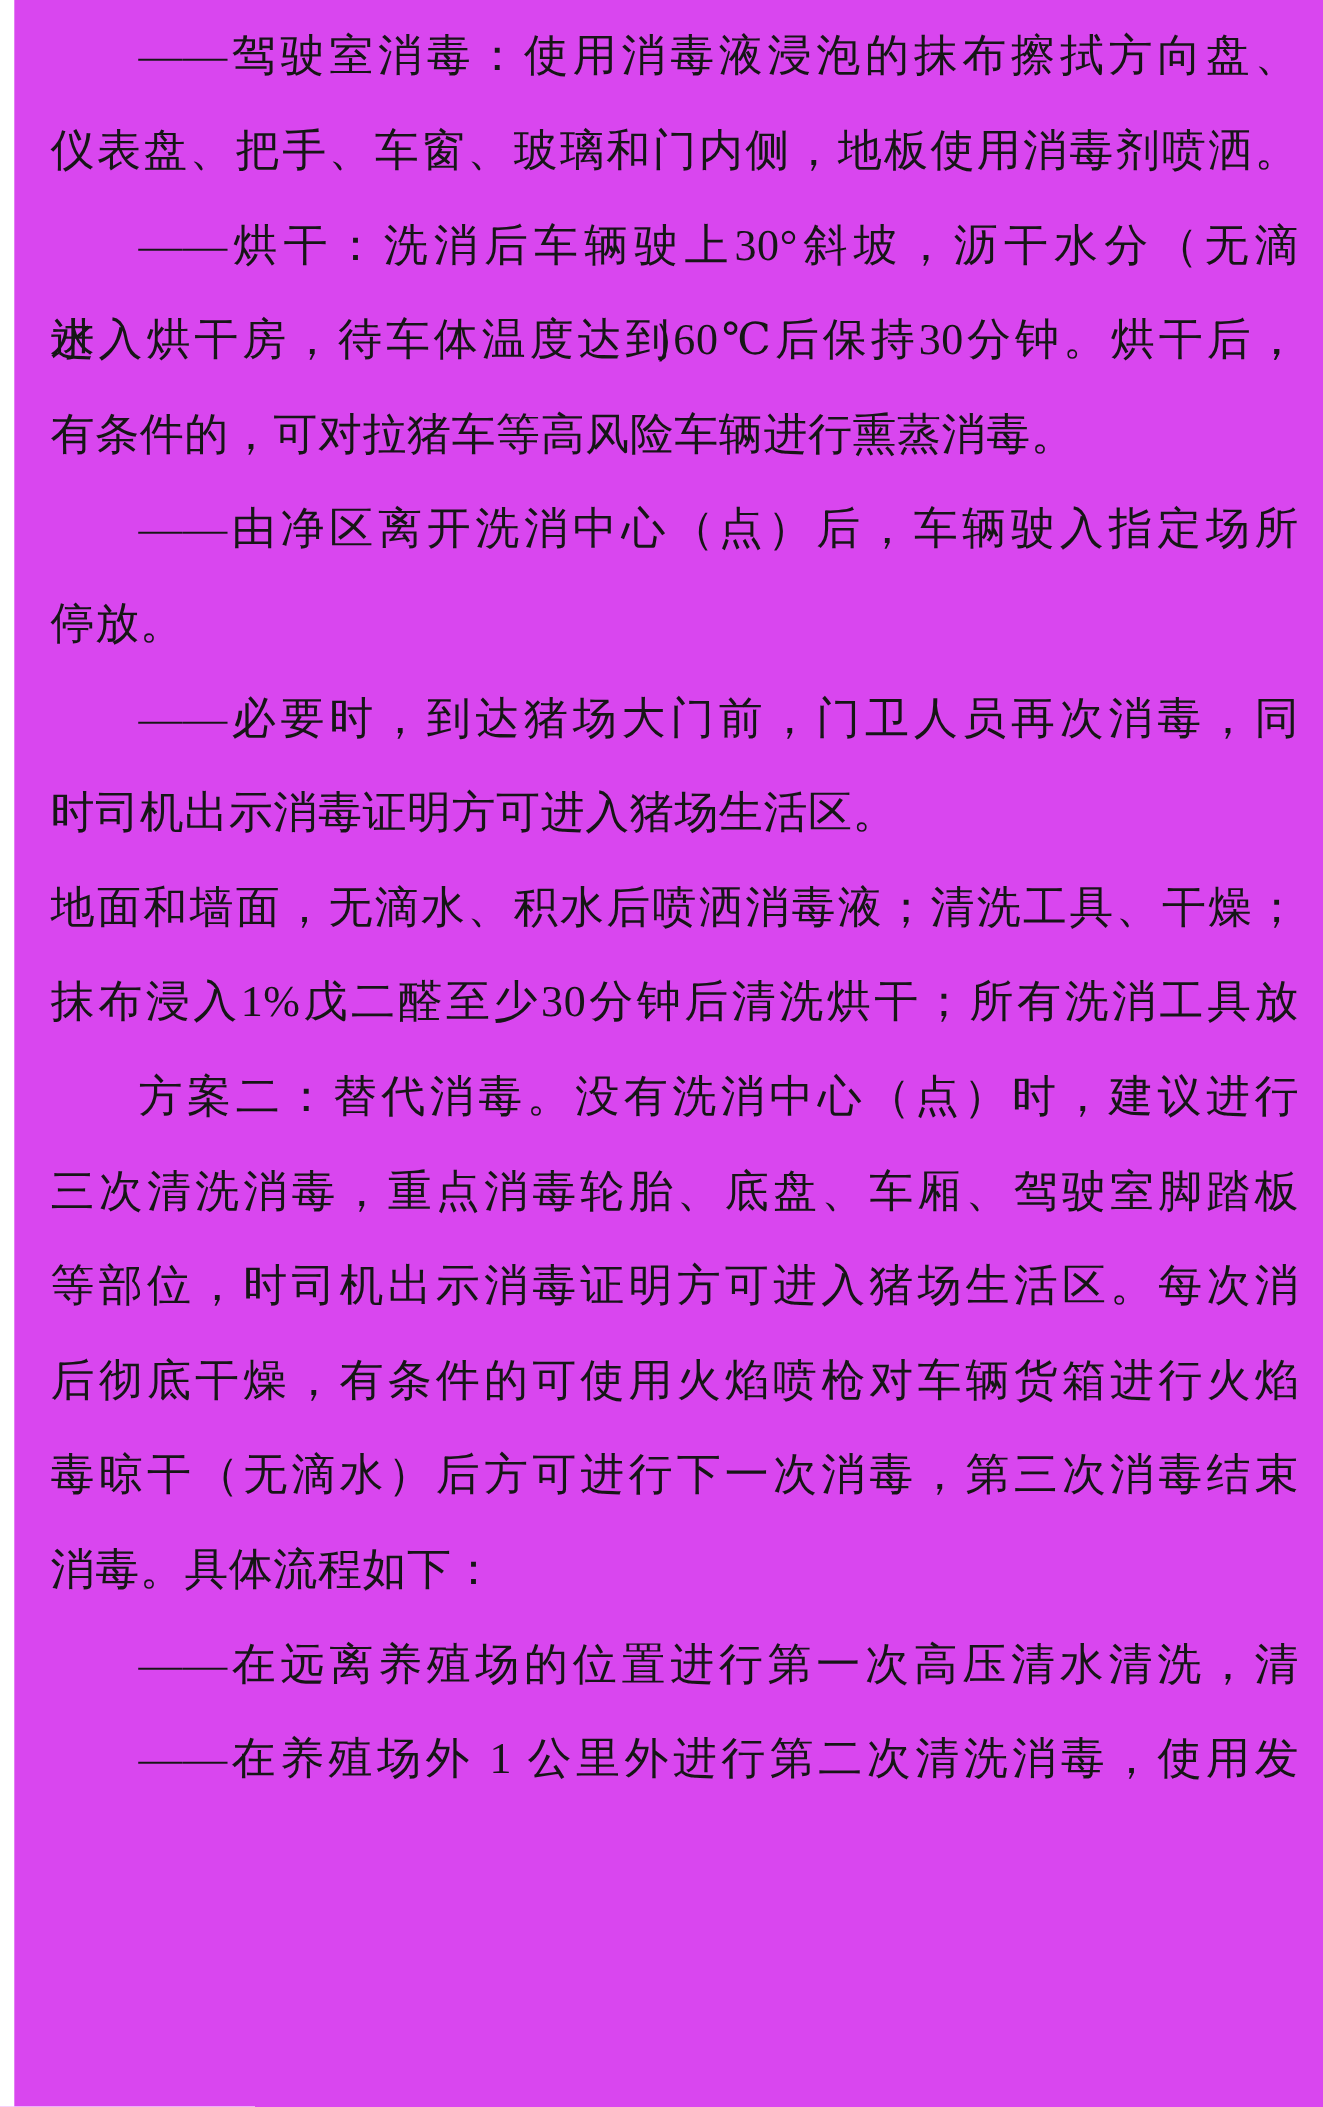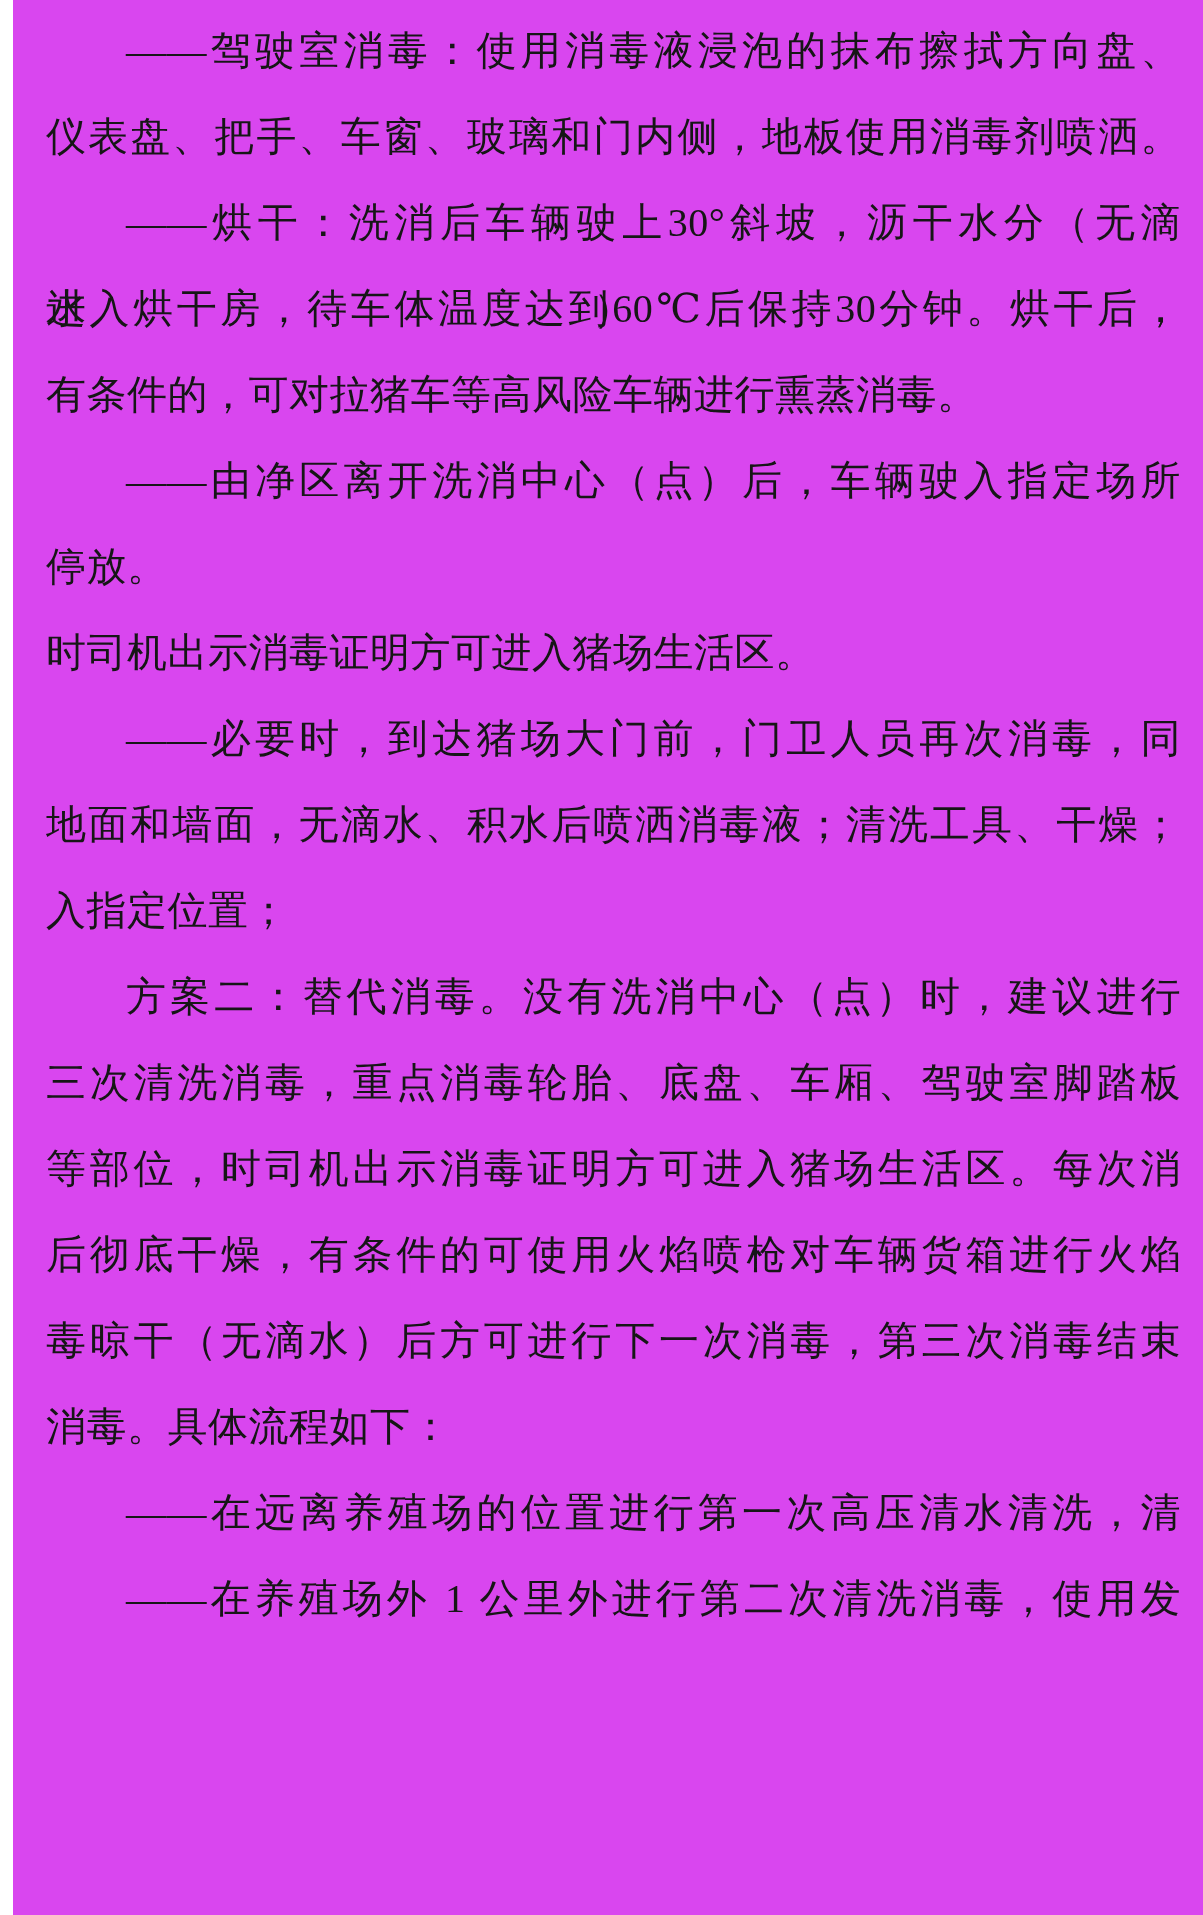--- a/index.html
+++ b/index.html
@@ -45,8 +45,8 @@
     <div class="line">有条件的，可对拉猪车等高风险车辆进行熏蒸消毒。</div>
     <div class="line first fill">——由净区离开洗消中心（点）后，车辆驶入指定场所</div>
     <div class="line">停放。</div>
+    <div class="line first fill">——必要时，到达猪场大门前，门卫人员再次消毒，同</div>
     <div class="line">时司机出示消毒证明方可进入猪场生活区。</div>
-    <div class="line first fill">——必要时，到达猪场大门前，门卫人员再次消毒，同</div>
     <div class="line fill">地面和墙面，无滴水、积水后喷洒消毒液；清洗工具、干燥；</div>
     <div class="line">入指定位置；</div>
     <div class="line first fill">方案二：替代消毒。没有洗消中心（点）时，建议进行</div>

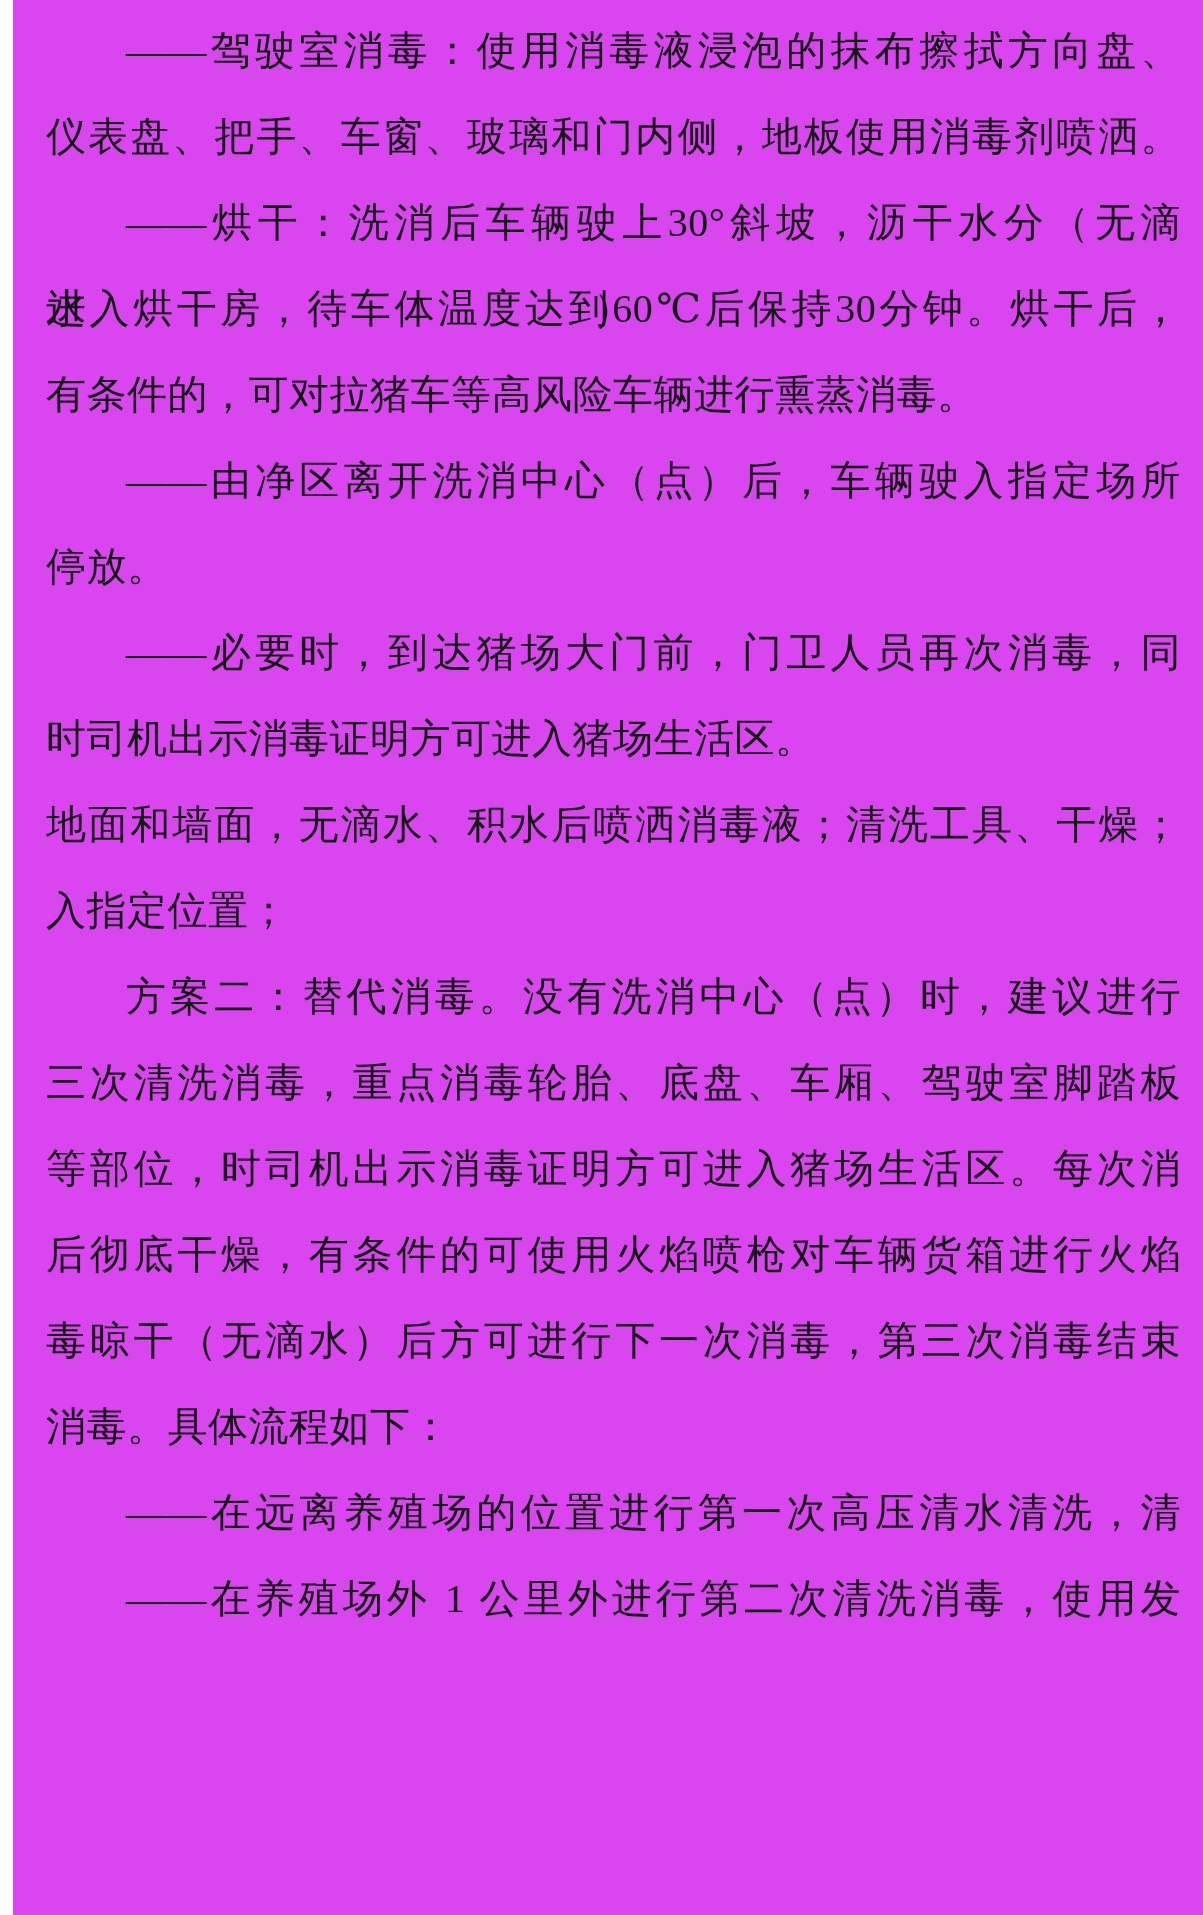--- a/index.html
+++ b/index.html
@@ -48,6 +48,7 @@
     <div class="line first fill">——必要时，到达猪场大门前，门卫人员再次消毒，同</div>
     <div class="line">时司机出示消毒证明方可进入猪场生活区。</div>
     <div class="line fill">地面和墙面，无滴水、积水后喷洒消毒液；清洗工具、干燥；</div>
+    <div class="line fill">抹布浸入1%戊二醛至少30分钟后清洗烘干；所有洗消工具放</div>
     <div class="line">入指定位置；</div>
     <div class="line first fill">方案二：替代消毒。没有洗消中心（点）时，建议进行</div>
     <div class="line fill">三次清洗消毒，重点消毒轮胎、底盘、车厢、驾驶室脚踏板</div>

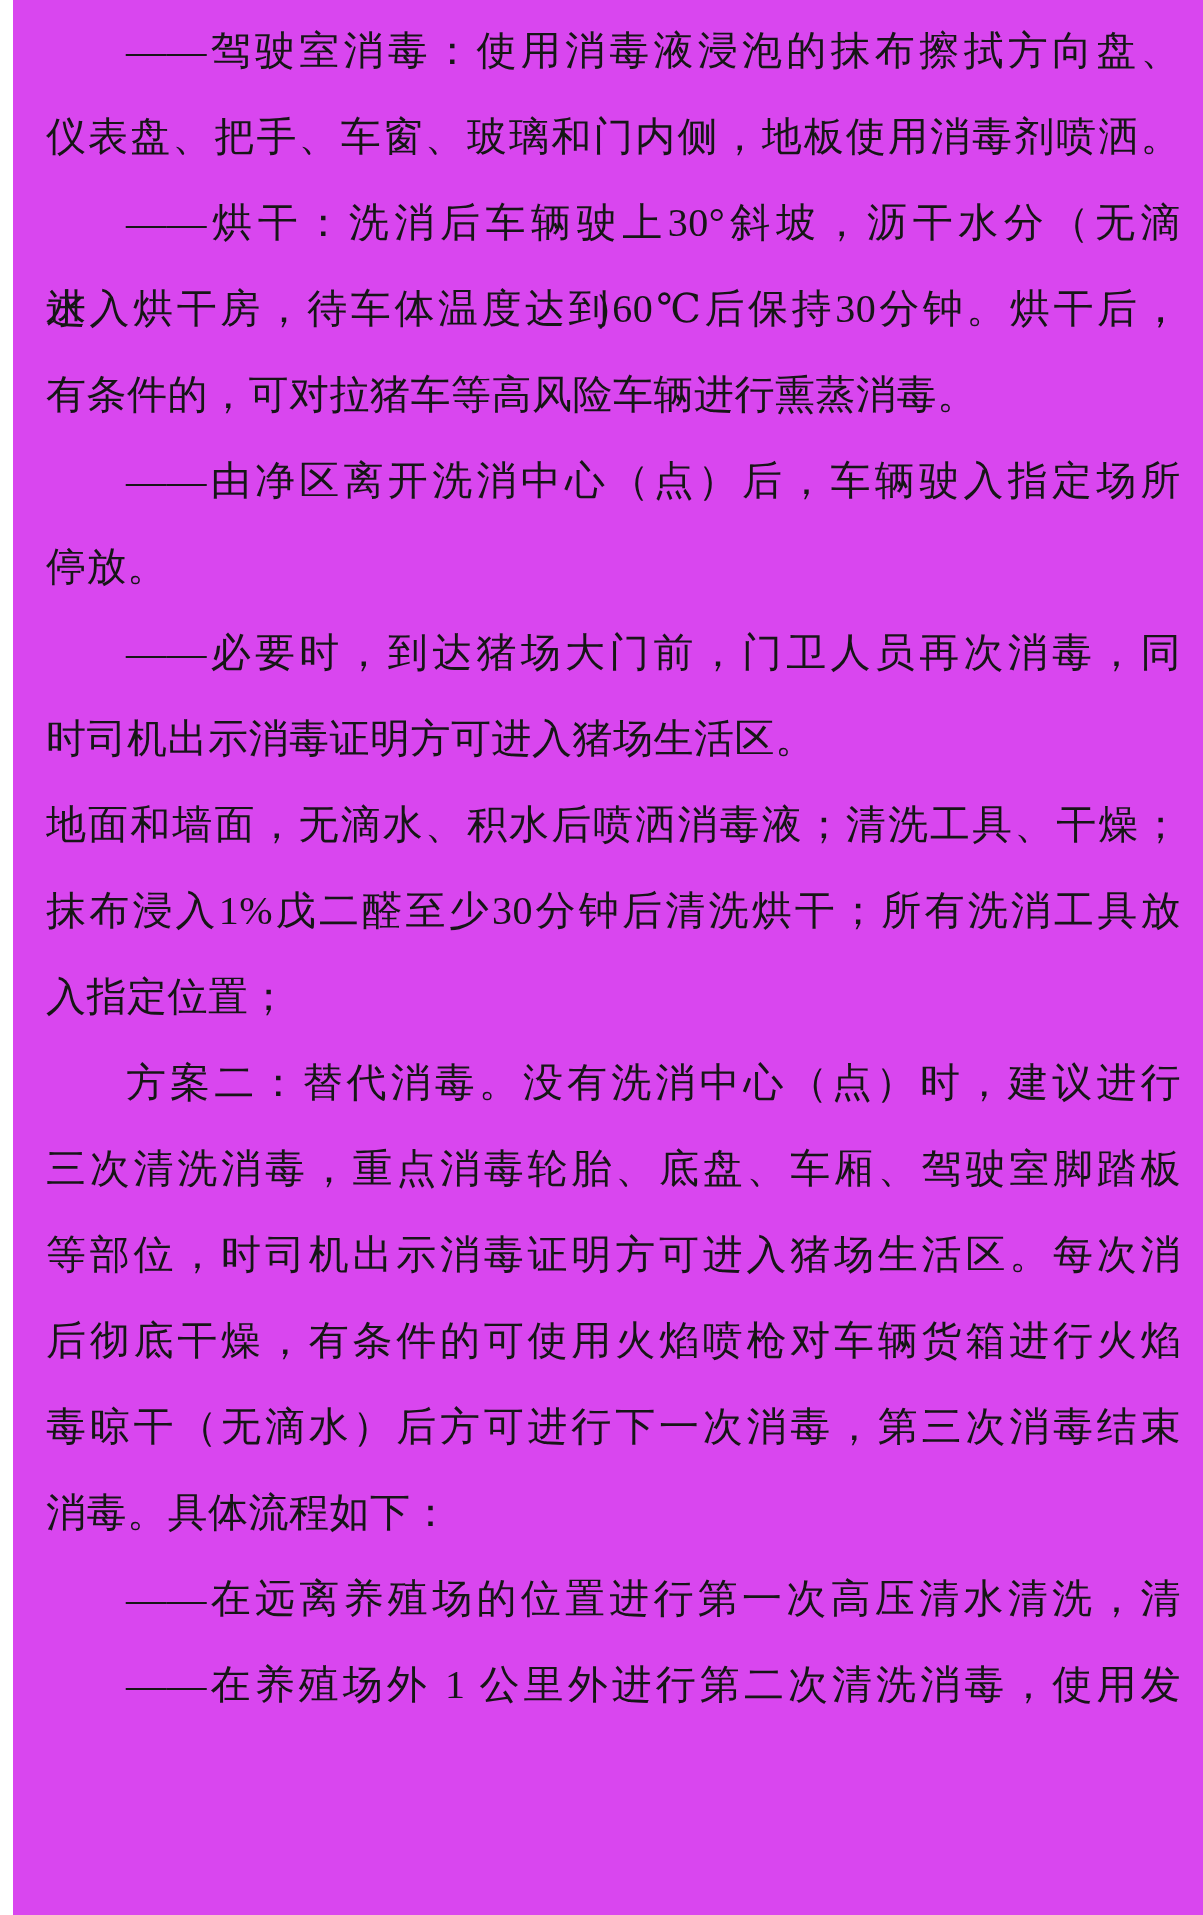--- a/index.html
+++ b/index.html
@@ -49,7 +49,6 @@
     <div class="line">时司机出示消毒证明方可进入猪场生活区。</div>
     <div class="line fill">地面和墙面，无滴水、积水后喷洒消毒液；清洗工具、干燥；</div>
     <div class="line fill">抹布浸入1%戊二醛至少30分钟后清洗烘干；所有洗消工具放</div>
-    <div class="line">入指定位置；</div>
     <div class="line first fill">方案二：替代消毒。没有洗消中心（点）时，建议进行</div>
     <div class="line fill">三次清洗消毒，重点消毒轮胎、底盘、车厢、驾驶室脚踏板</div>
     <div class="line fill">等部位，时司机出示消毒证明方可进入猪场生活区。每次消</div>

